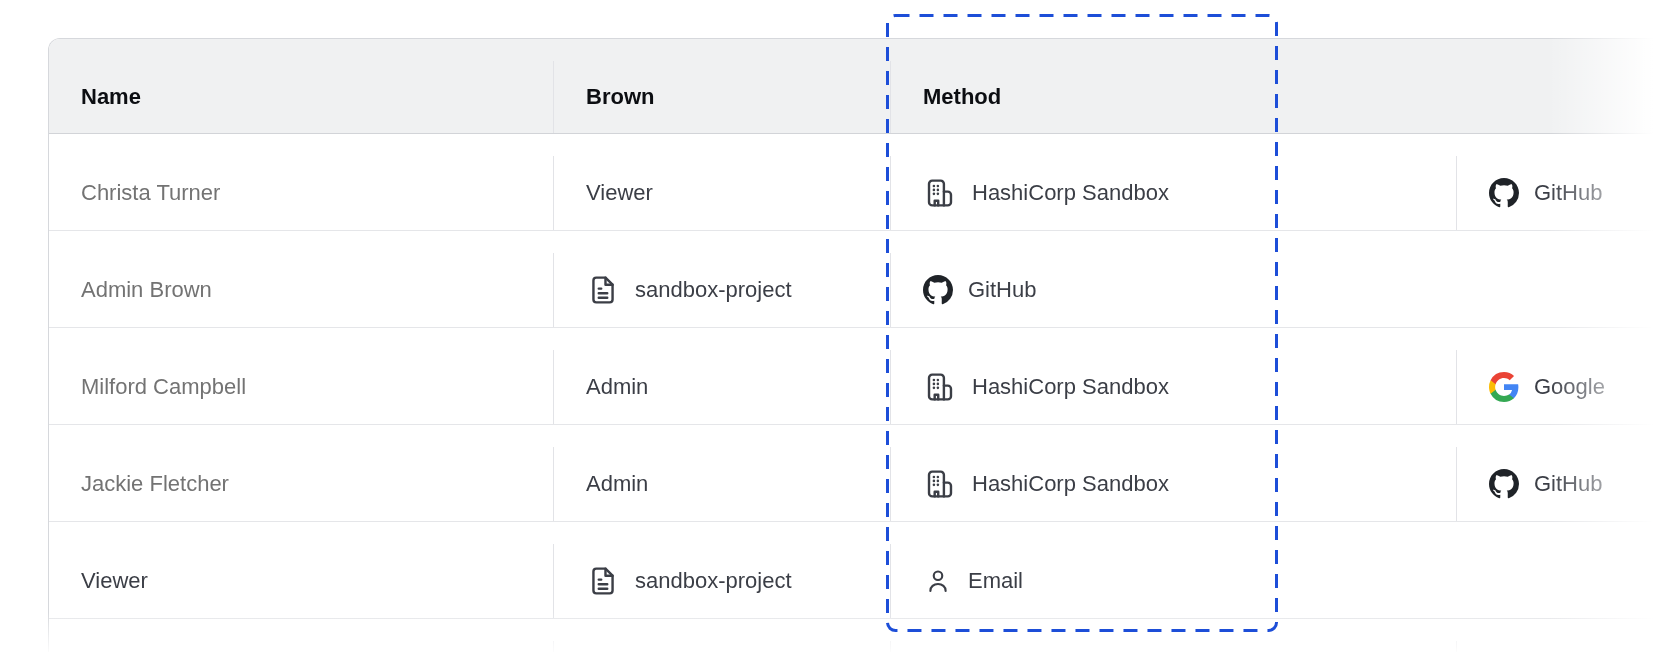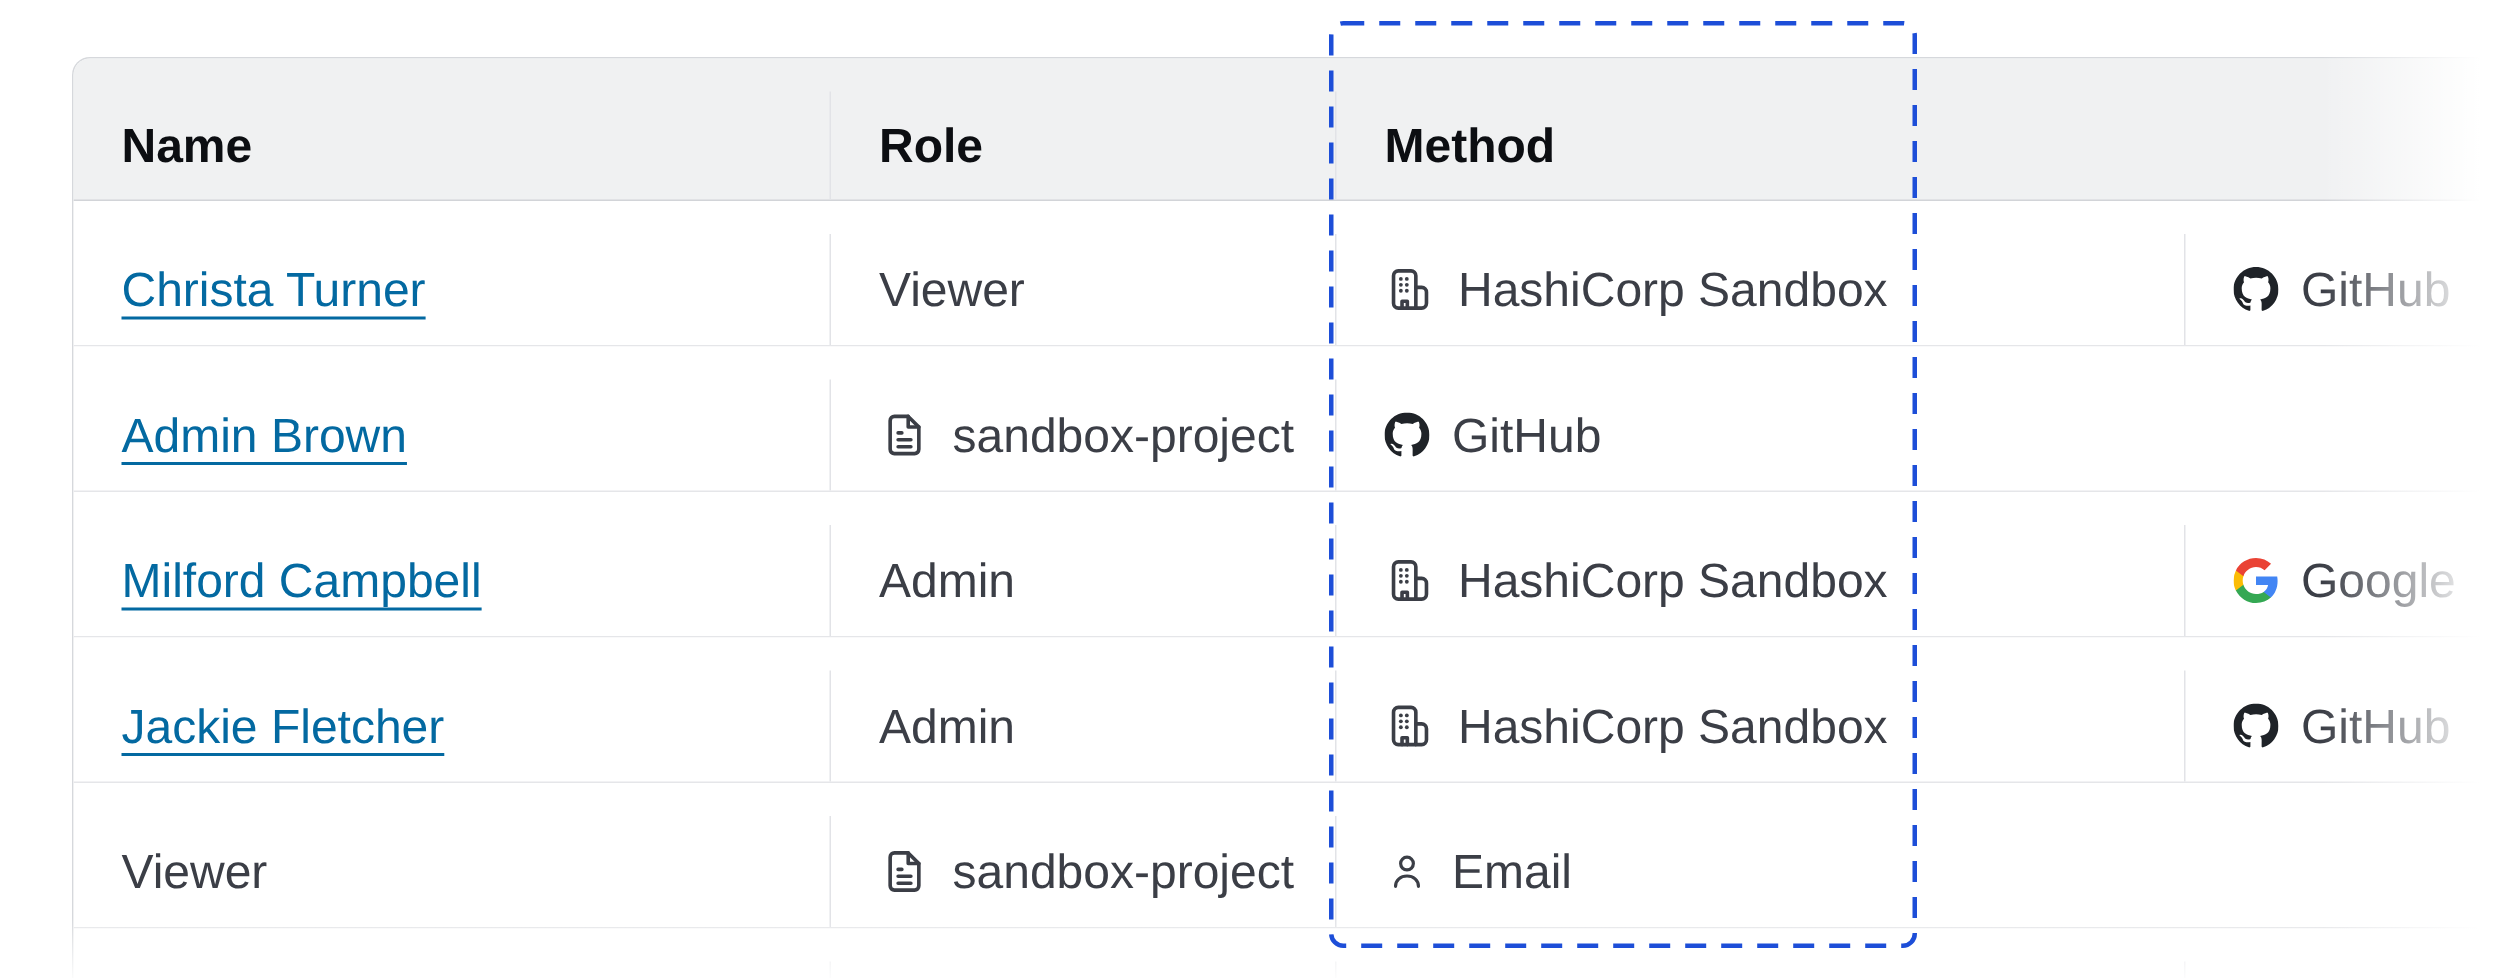--- a/index.html
+++ b/index.html
@@ -24,7 +24,7 @@
   .cell{
     display:flex;align-items:center;gap:15px;
     padding:0 20px 0 32px;position:relative;min-width:0;white-space:nowrap;
-    font-size:32px;color:#3b3e46;margin-top:22px;
+    font-size:22px;color:#3b3e46;margin-top:22px;
   }
   .cell + .cell{border-left:1px solid #e2e3e7;}
   .header-row .cell{font-weight:700;color:#0c0e12;}

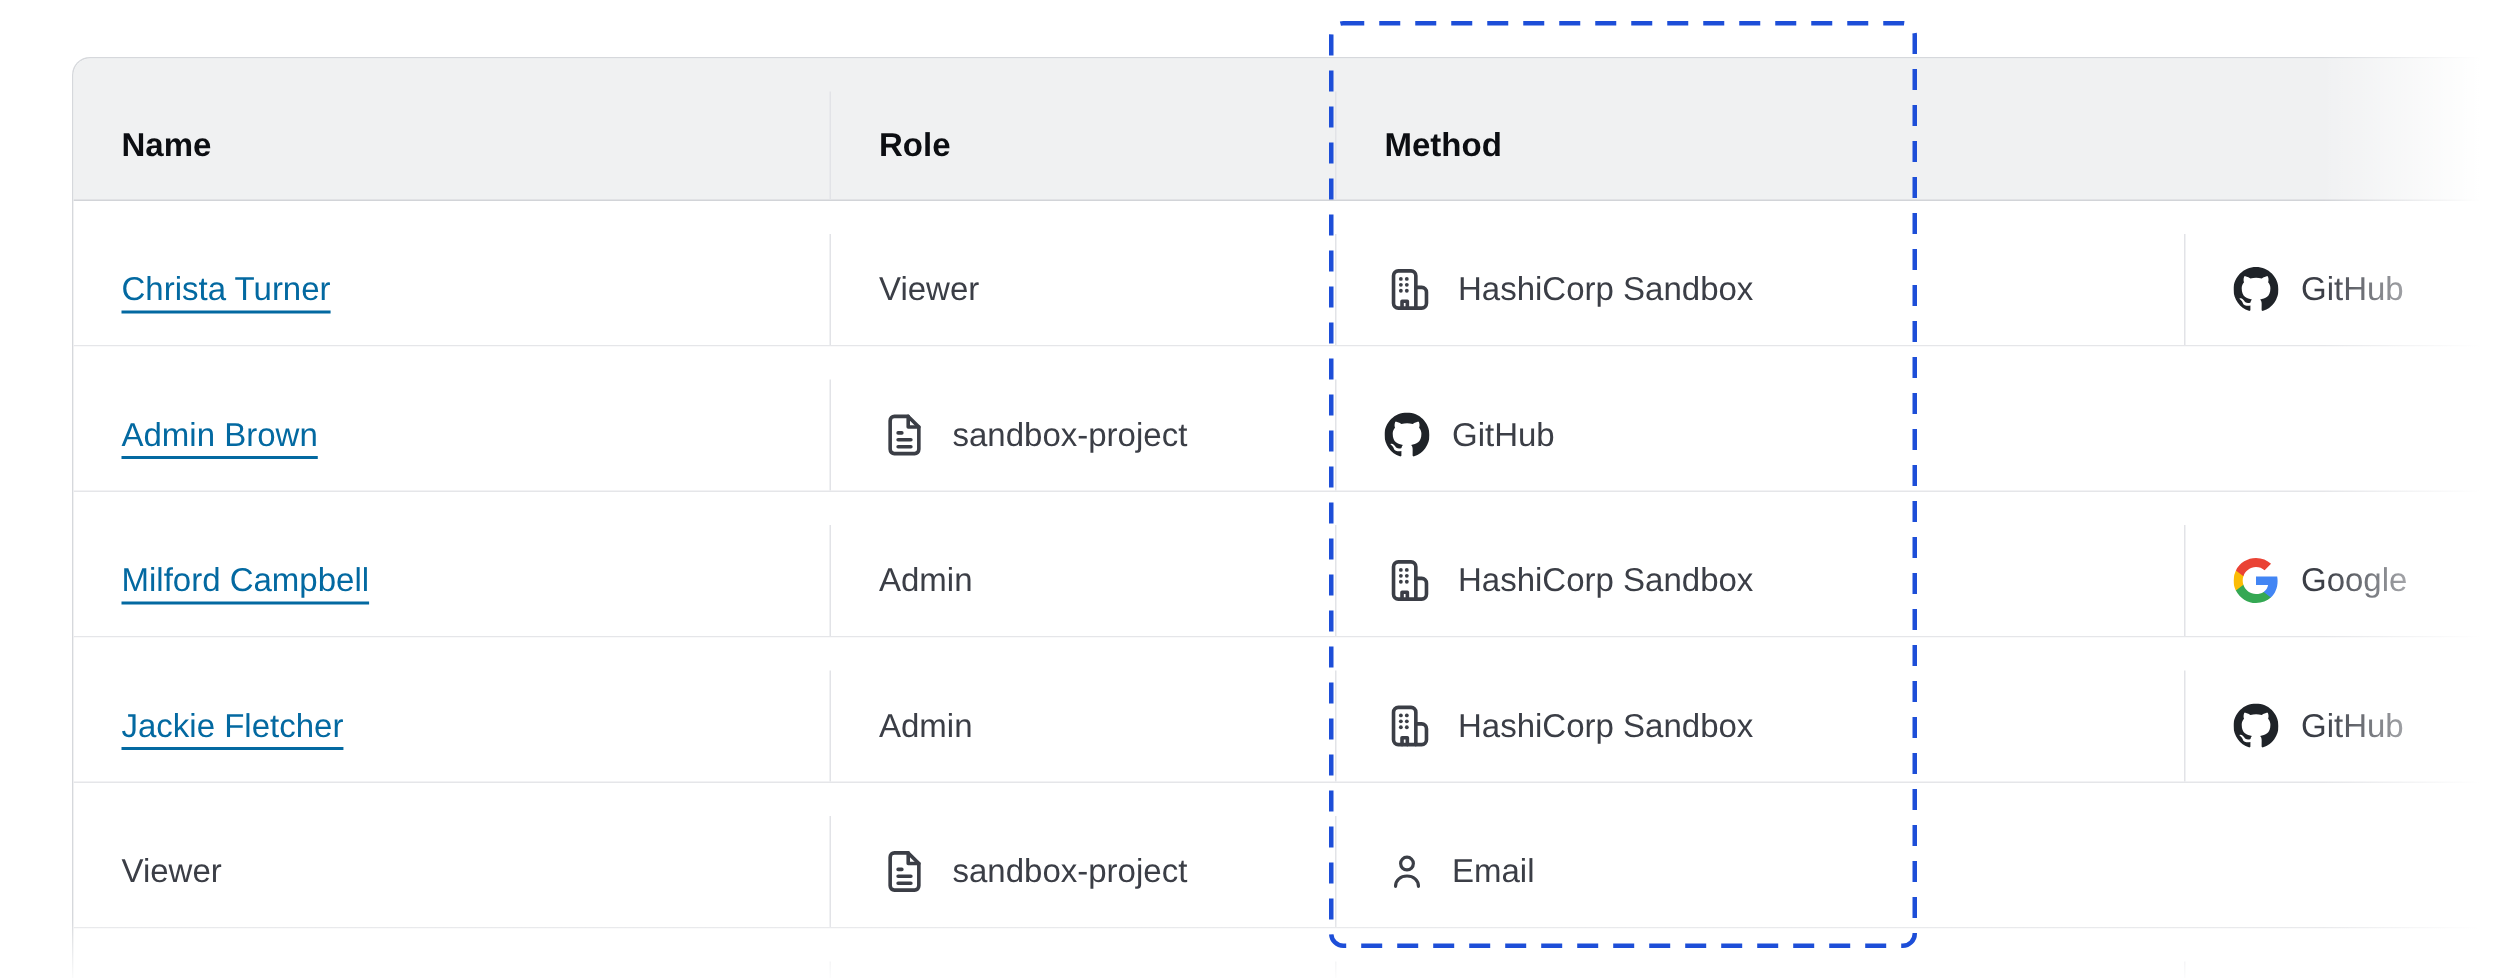--- a/index.html
+++ b/index.html
@@ -102,7 +102,7 @@
         <span>Name</span>
       </div>
     <div class="cell">
-        <span>Role</span>
+        <span>Brown</span>
       </div>
     <div class="cell">
         <span>Method</span>

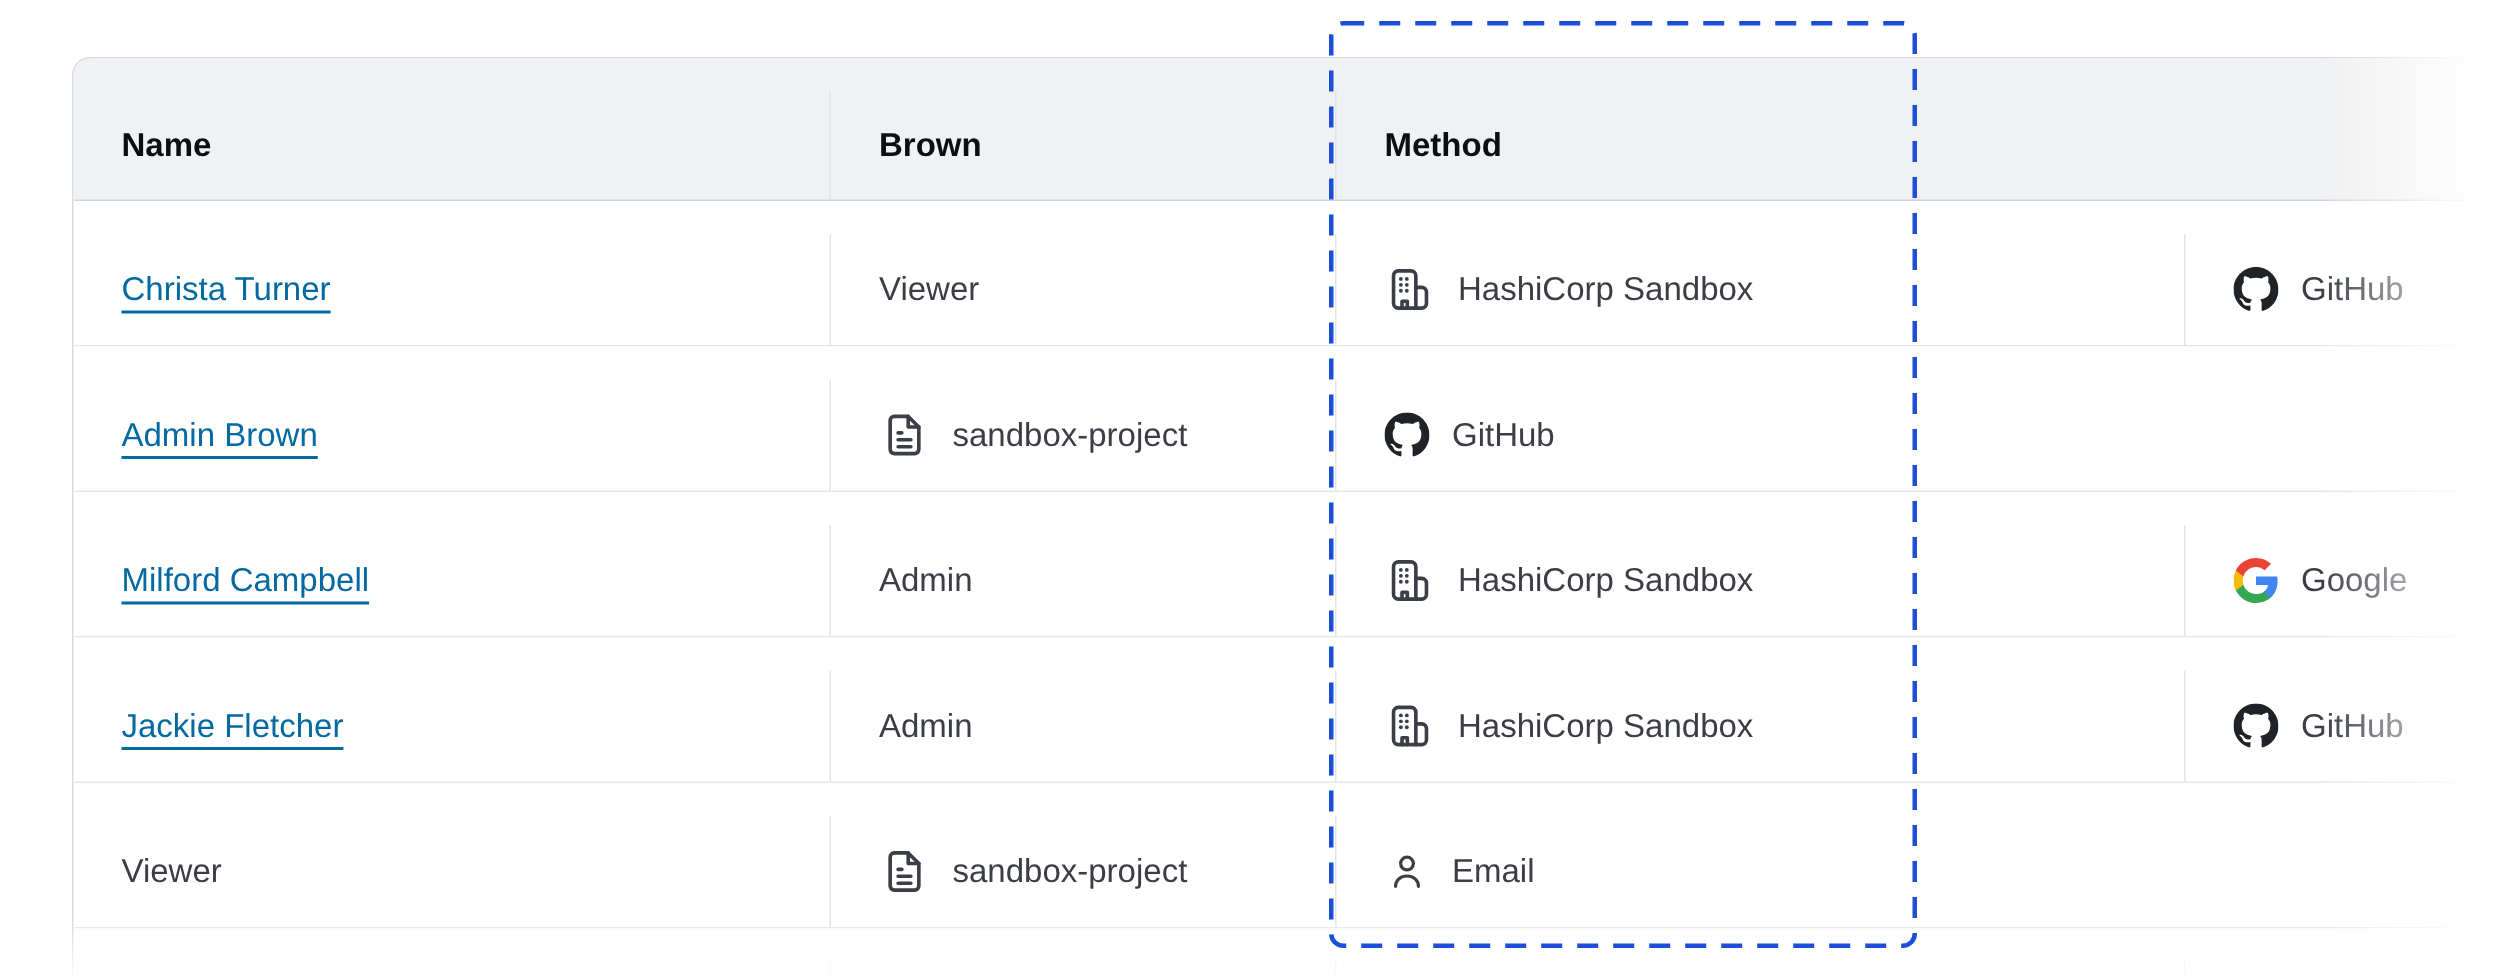--- a/index.html
+++ b/index.html
@@ -29,7 +29,7 @@
   .cell + .cell{border-left:1px solid #e2e3e7;}
   .header-row .cell{font-weight:700;color:#0c0e12;}
   .name-link{
-    color:#0369a1;text-decoration:underline;
+    color:#737373;
     text-underline-offset:7px;text-decoration-thickness:2px;cursor:pointer;
   }
   .icon-slot{display:flex;align-items:center;}

